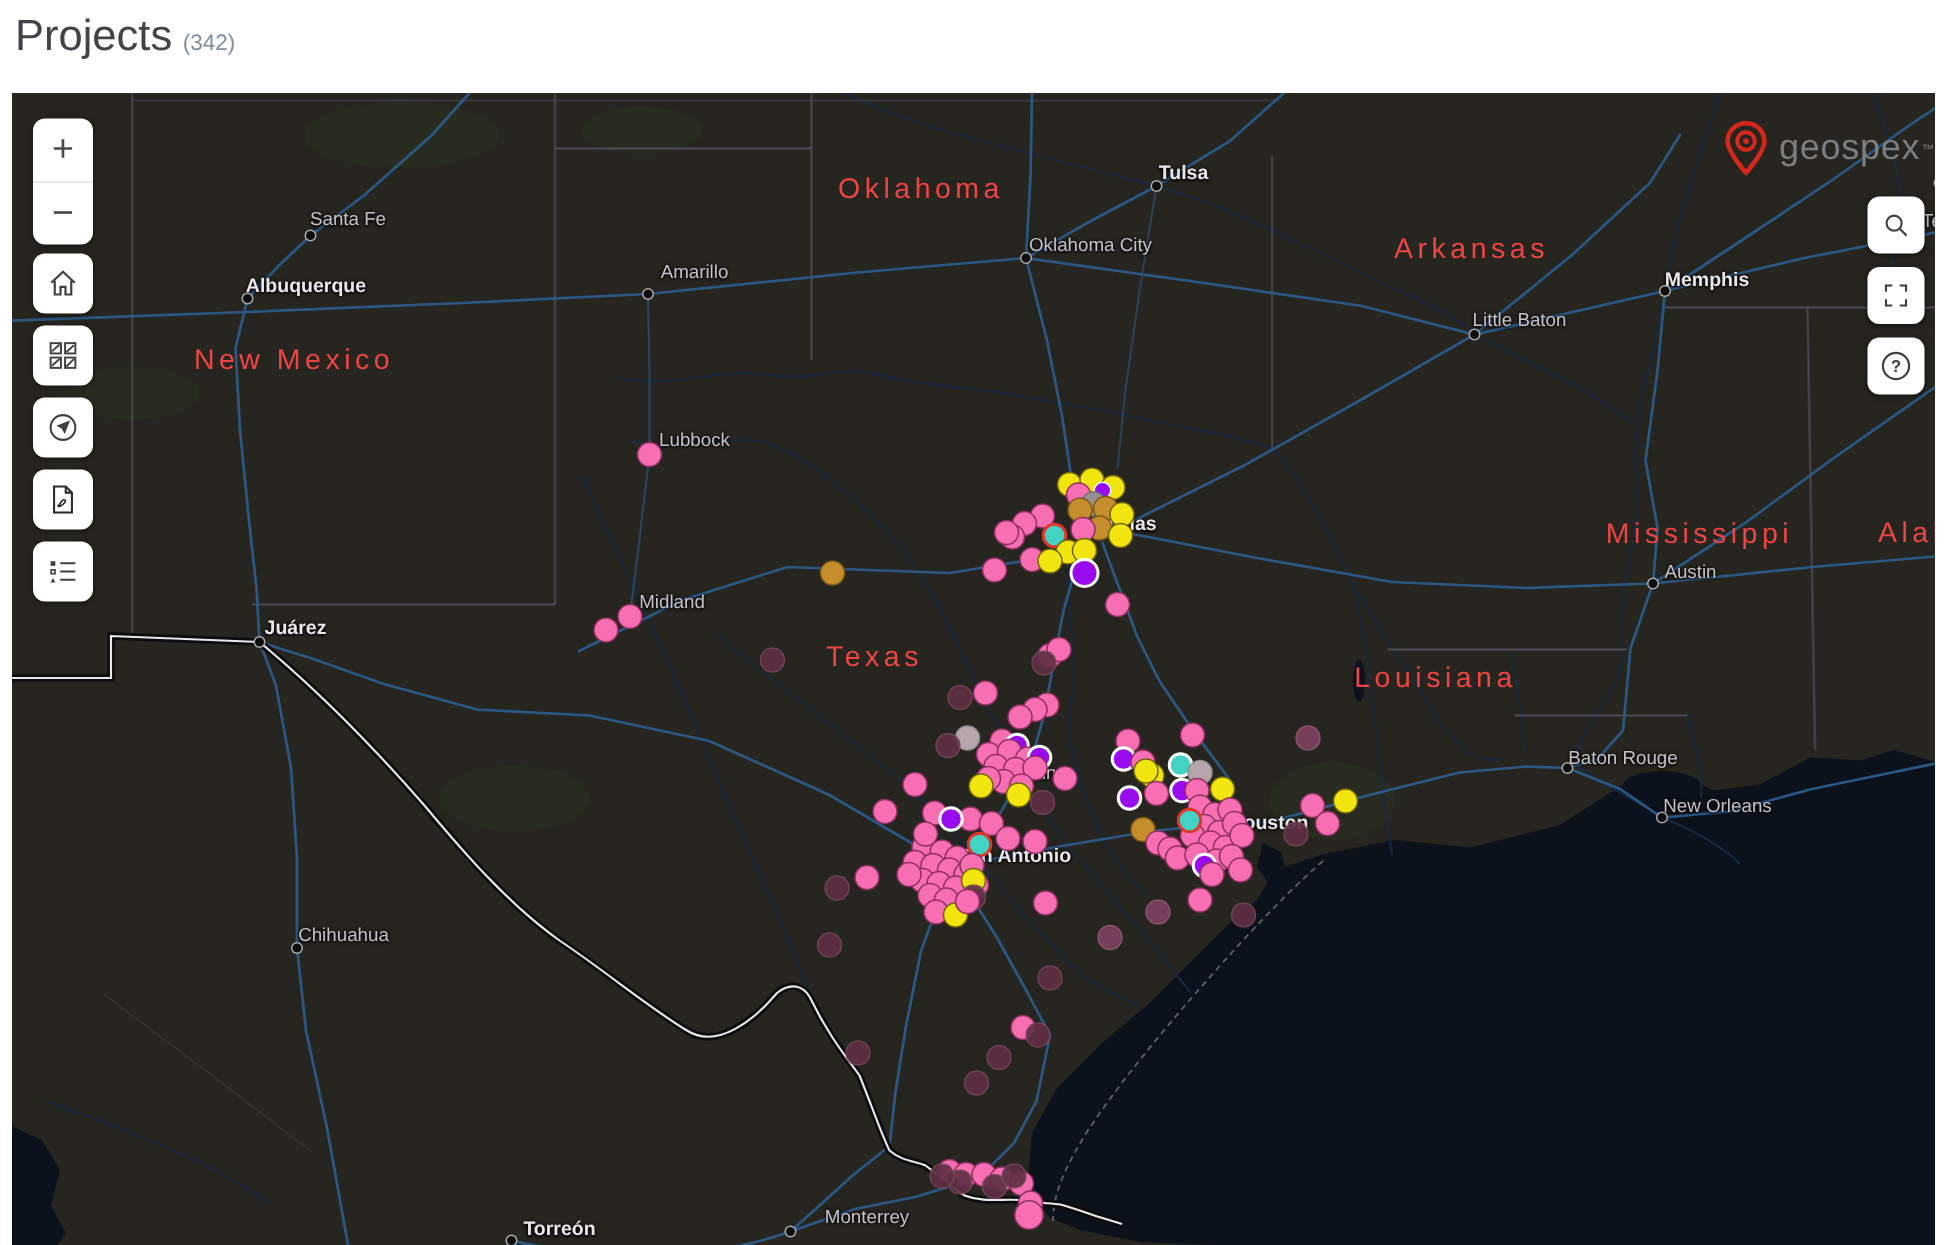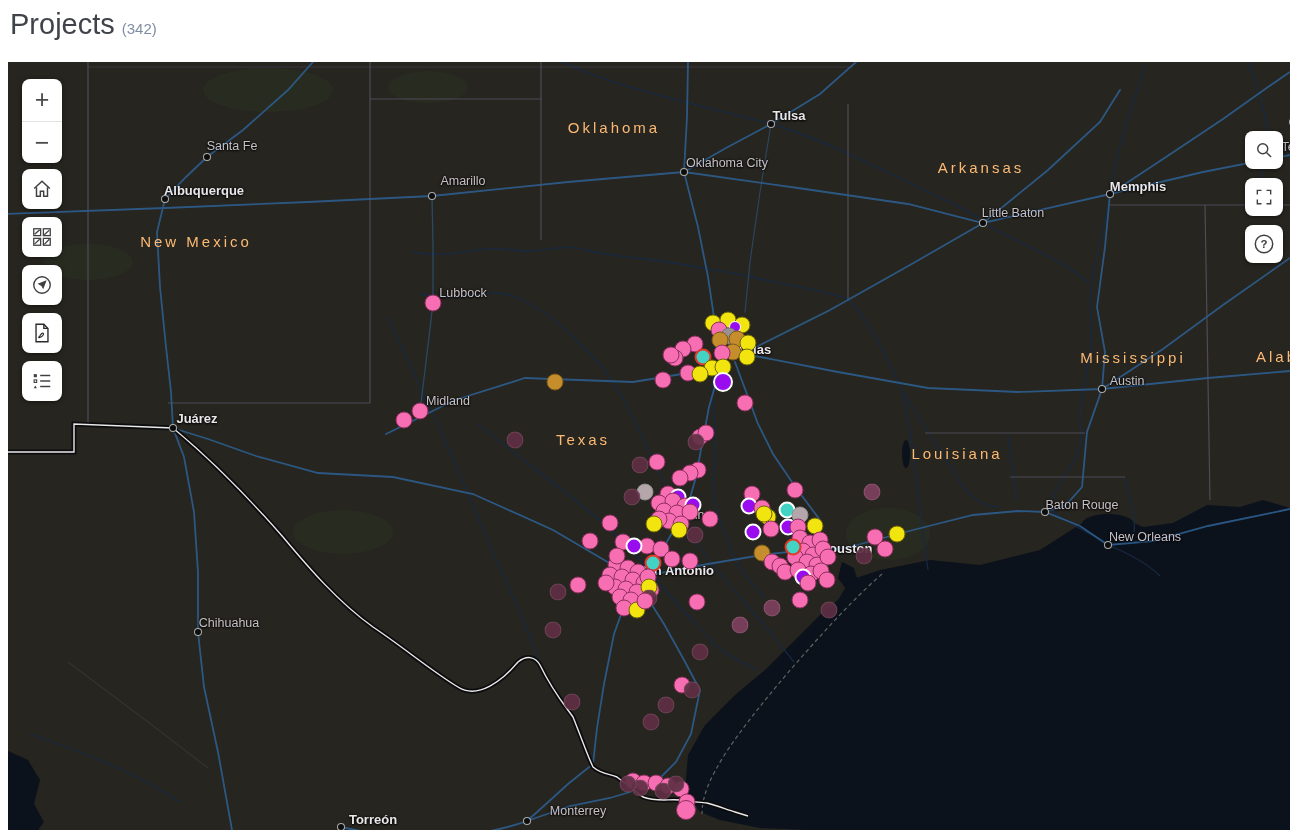--- a/index.html
+++ b/index.html
@@ -326,6 +326,15 @@
       <div class="dot" style="left: 620px; top: 722px; width: 17px; height: 17px; background: rgb(95, 47, 68); border: 1.5px solid rgba(220, 170, 200, 0.18); opacity: 0.92;"></div>
     </div>
 
+  <div class="logo">
+    <svg width="36" height="38" viewBox="0 0 24 26">
+      <path d="M12 1.5 C7.2 1.5 3.6 5.2 3.6 9.6 C3.6 14.8 12 24 12 24 S20.4 14.8 20.4 9.6 C20.4 5.2 16.8 1.5 12 1.5 Z" fill="none" stroke="#d5281c" stroke-width="2.1"></path>
+      <circle cx="12" cy="9.6" r="4" fill="none" stroke="#d5281c" stroke-width="1.8"></circle>
+      <circle cx="12" cy="9.6" r="1.3" fill="#d5281c"></circle>
+    </svg>
+    <span class="logo-text">geospex</span>
+    <span class="logo-tm">™</span>
+  </div>
 
   <div class="zoomctl">
     <div class="zbtn top">+</div>

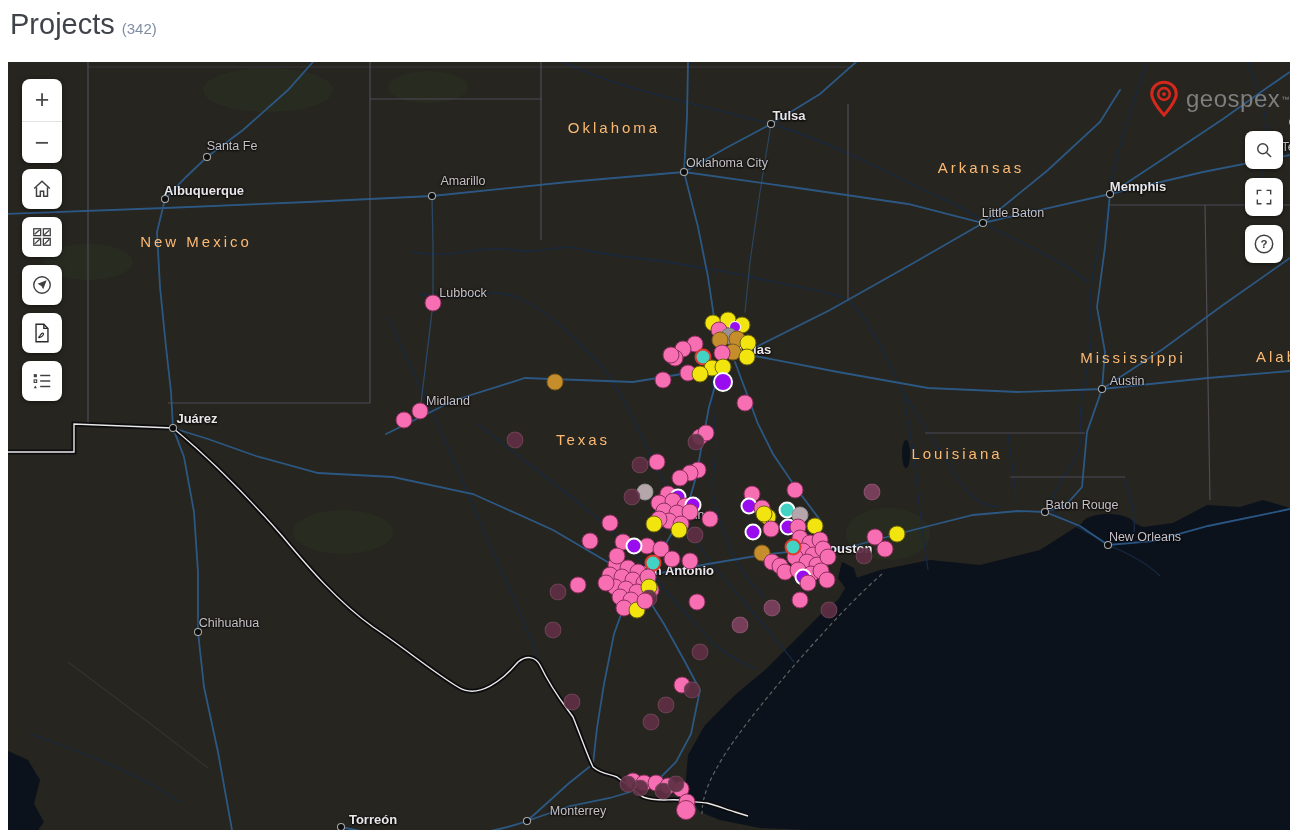--- a/index.html
+++ b/index.html
@@ -9,7 +9,7 @@
   .page-count{font-size:15px;color:#7f8da3;margin-left:7px;}
   .map{position:absolute;left:8px;top:62px;width:1282px;height:768px;background:#26251f;overflow:hidden;}
   .base-svg{position:absolute;left:0;top:0;}
-  .state-label{position:absolute;transform:translate(-50%,-50%);color:#fdba74;font-size:15px;
+  .state-label{position:absolute;transform:translate(-50%,-50%);color:#ef4444;font-size:19px;
     letter-spacing:3px;white-space:nowrap;z-index:2;}
   .city-label{position:absolute;transform:translate(-50%,-50%);color:#c7c1c7;font-size:12.5px;
     white-space:nowrap;text-shadow:0 0 3px #000,0 1px 2px #000;z-index:3;}

